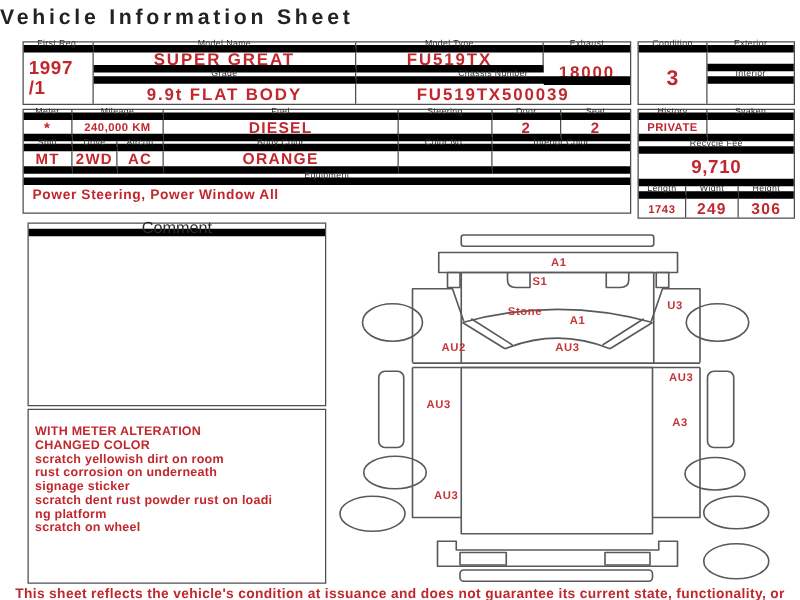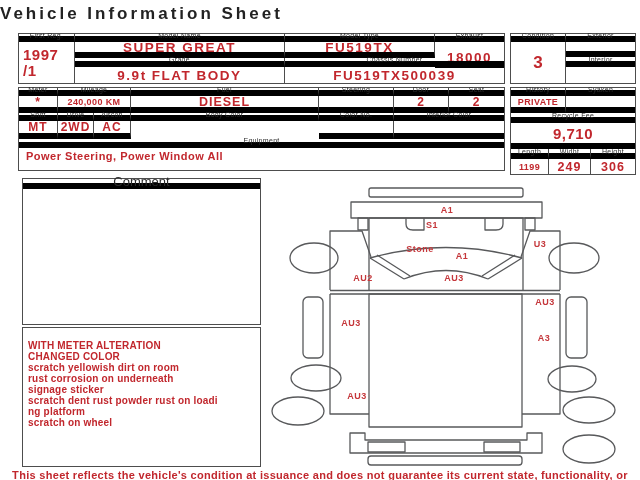--- a/index.html
+++ b/index.html
@@ -93,6 +93,7 @@
     <div class="cell rv s12 br bb" style="left:0;top:33px;width:39px;height:18px">MT</div>
     <div class="cell rv s12 br bb" style="left:39px;top:33px;width:36px;height:18px">2WD</div>
     <div class="cell rv s12 br bb" style="left:75px;top:33px;width:37px;height:18px">AC</div>
+    <div class="cell rv s13 br bb" style="left:112px;top:33px;width:188px;height:18px">ORANGE</div>
     <div class="cell rv s10 br bb" style="left:300px;top:33px;width:75px;height:18px"></div>
     <div class="cell rv s10 bb" style="left:375px;top:33px;width:110px;height:18px"></div>
 

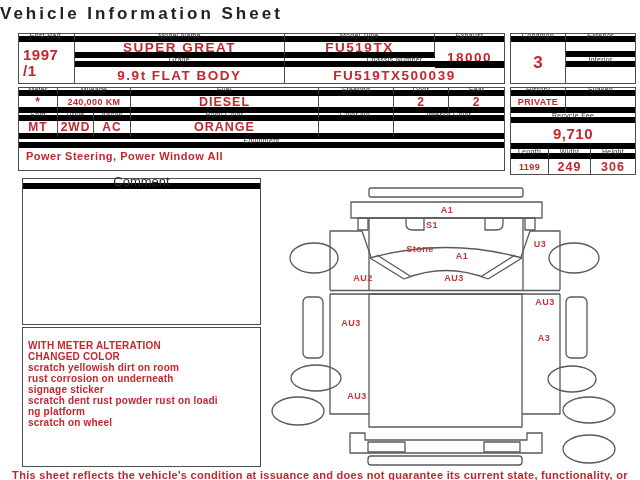--- a/index.html
+++ b/index.html
@@ -111,7 +111,7 @@
     <div class="cell hl br bb" style="left:0;top:61px;width:38px;height:10px">Length</div>
     <div class="cell hl br bb" style="left:38px;top:61px;width:42px;height:10px">Widht</div>
     <div class="cell hl bb" style="left:80px;top:61px;width:44px;height:10px">Height</div>
-    <div class="cell rv s9 br" style="left:0;top:71px;width:38px;height:15px">1199</div>
+    <div class="cell rv s9 br" style="left:0;top:71px;width:38px;height:15px">1743</div>
     <div class="cell rv s13 br" style="left:38px;top:71px;width:42px;height:15px">249</div>
     <div class="cell rv s13" style="left:80px;top:71px;width:44px;height:15px">306</div>
   </div>

